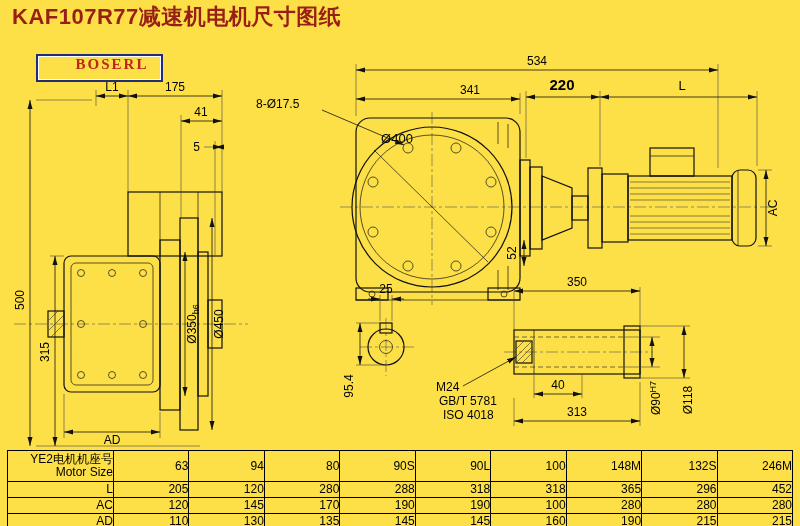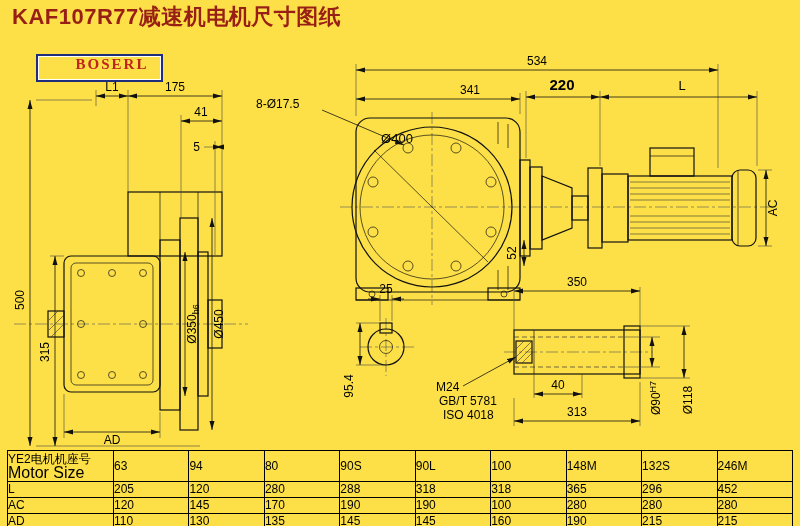--- a/index.html
+++ b/index.html
@@ -31,7 +31,7 @@
   .med{font-size:13px;}
   .size-table{position:absolute;left:7px;top:450px;width:786px;border-collapse:collapse;
         table-layout:fixed;}
-  .size-table th,.size-table td{border:1px solid #000;font-weight:normal;text-align:left;
+  .size-table th,.size-table td{border:1px solid #000;font-weight:normal;text-align:right;
         padding:0;font-size:12px;line-height:15px;height:15px;overflow:hidden;}
   .size-table .head-cell{line-height:13px;height:30px;}
   .head-cn{font-size:12px;}

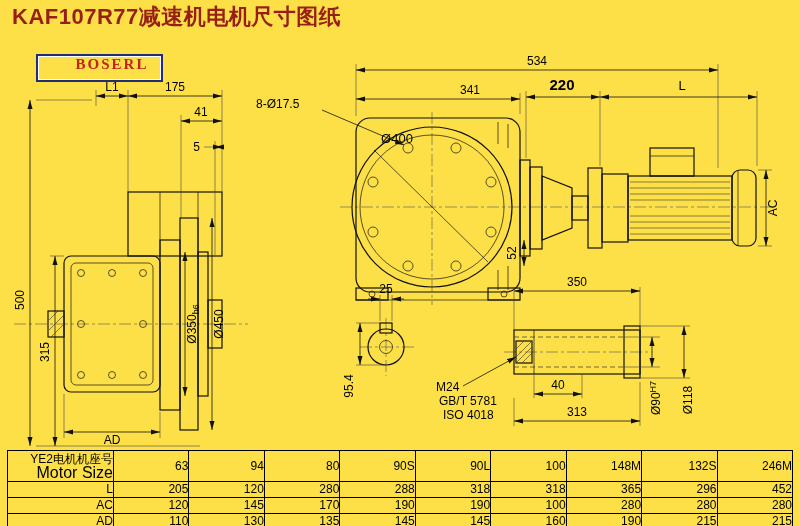--- a/index.html
+++ b/index.html
@@ -35,7 +35,7 @@
         padding:0;font-size:12px;line-height:15px;height:15px;overflow:hidden;}
   .size-table .head-cell{line-height:13px;height:30px;}
   .head-cn{font-size:12px;}
-  .head-en{font-size:16px;}
+  .head-en{font-size:12px;}
   .col0{width:106px;}
 </style>
 </head>

